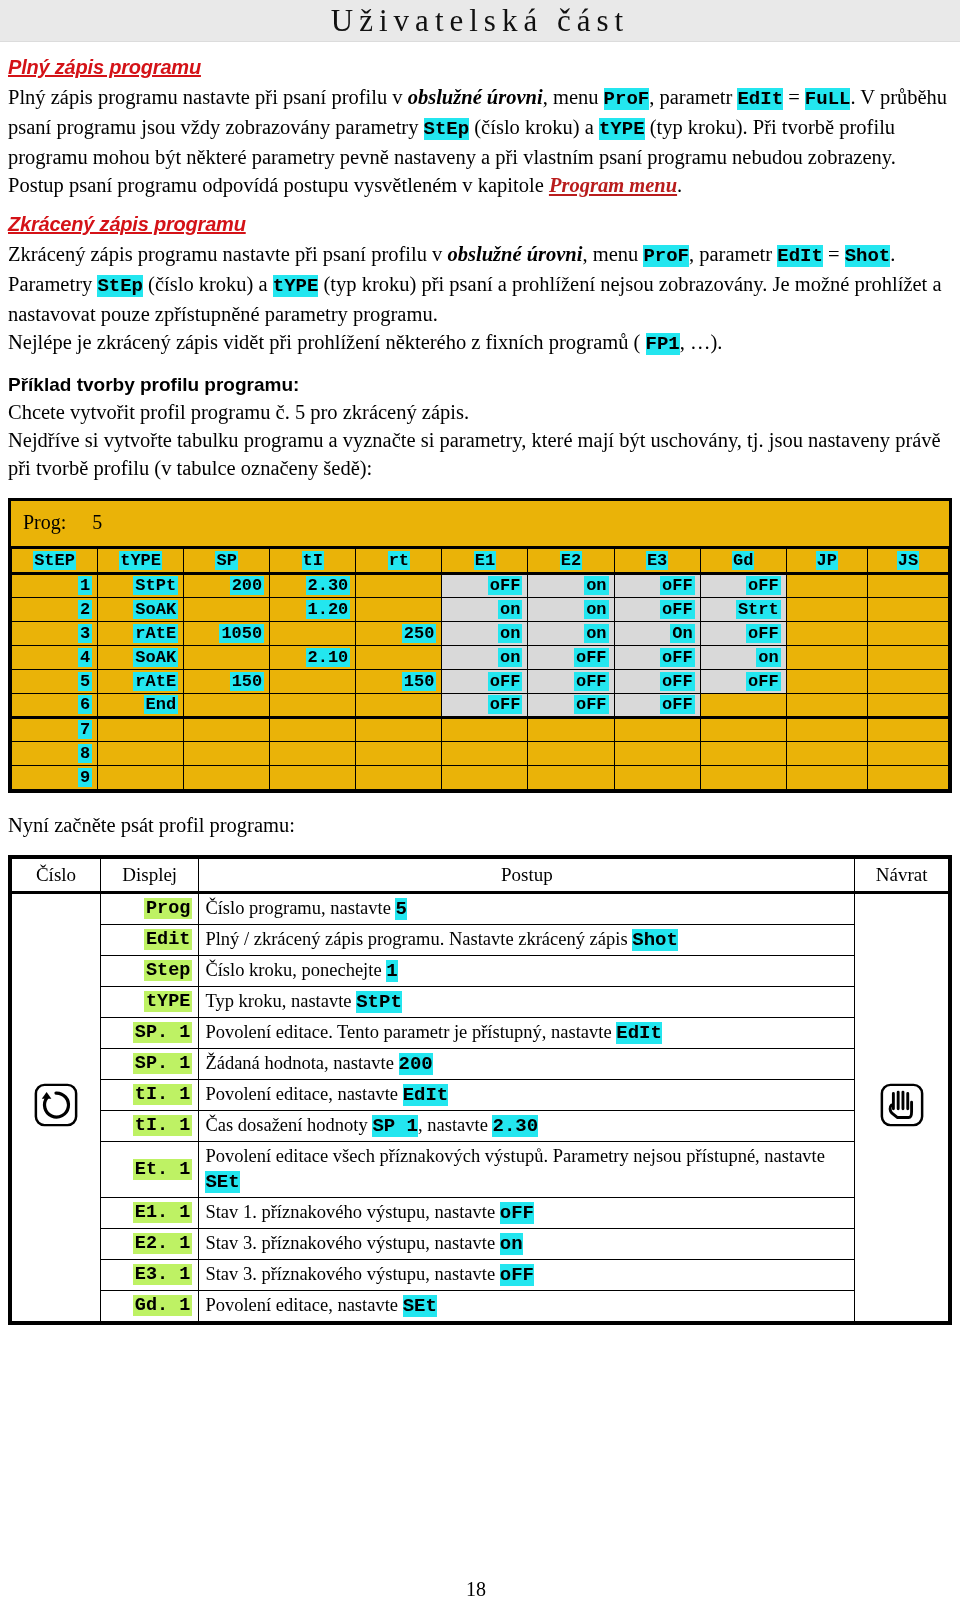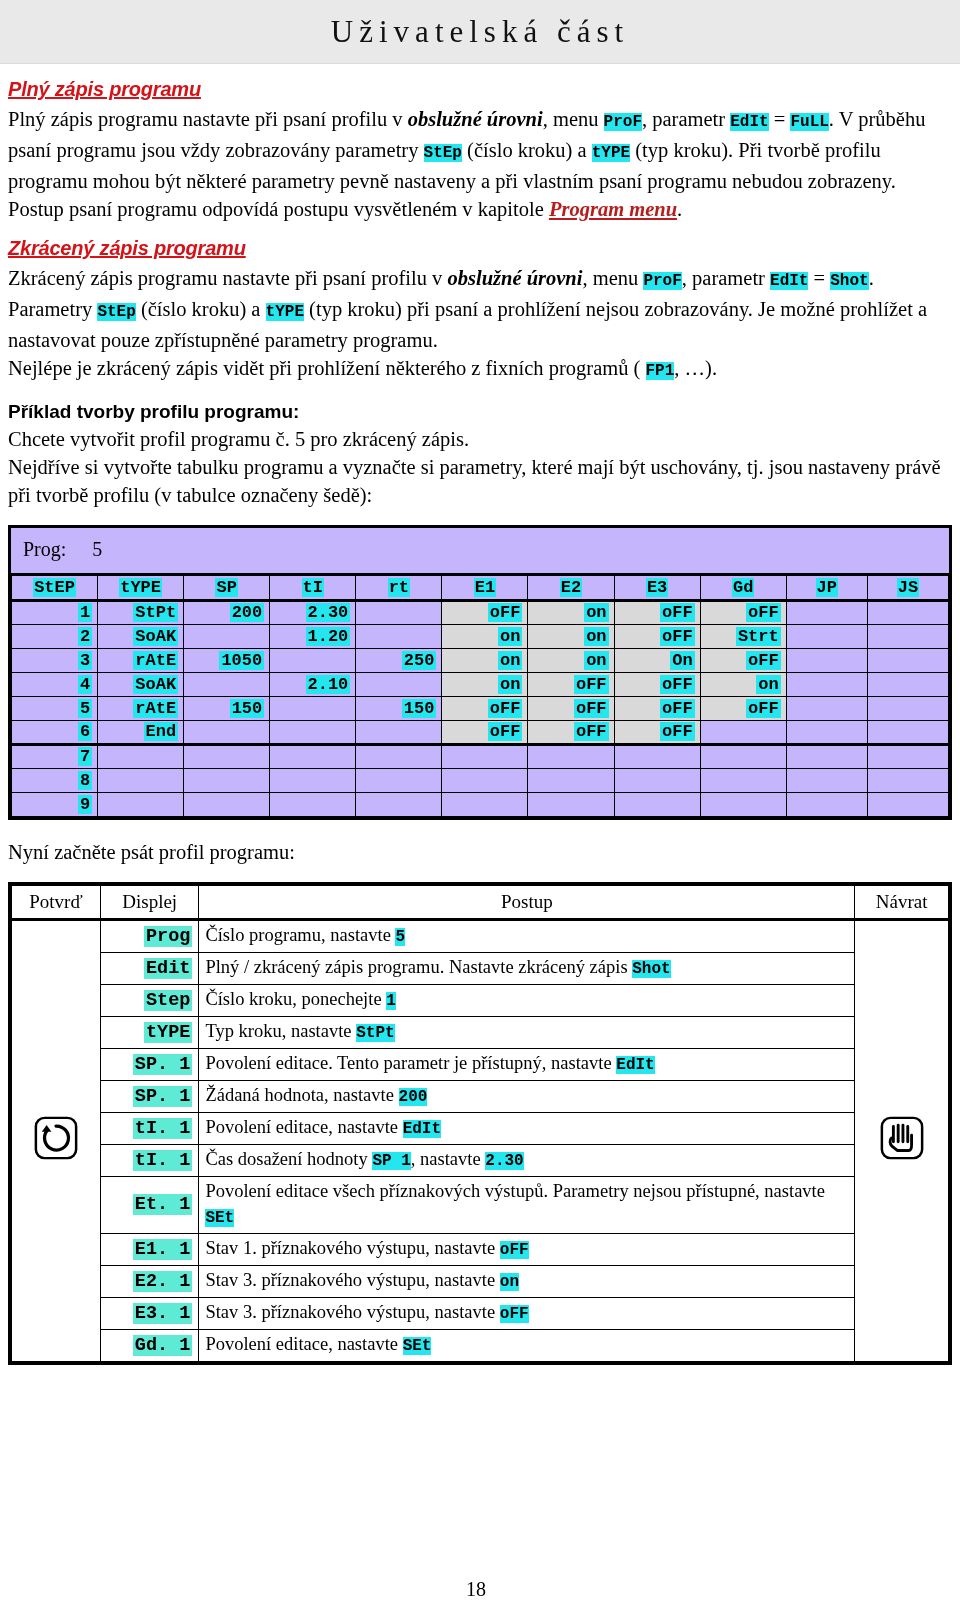--- a/index.html
+++ b/index.html
@@ -16,7 +16,7 @@
 
   
   .banner {
-    height: 64px;
+    height: 42px;
     background: #e9e9e9;
     display: flex;
     align-items: center;

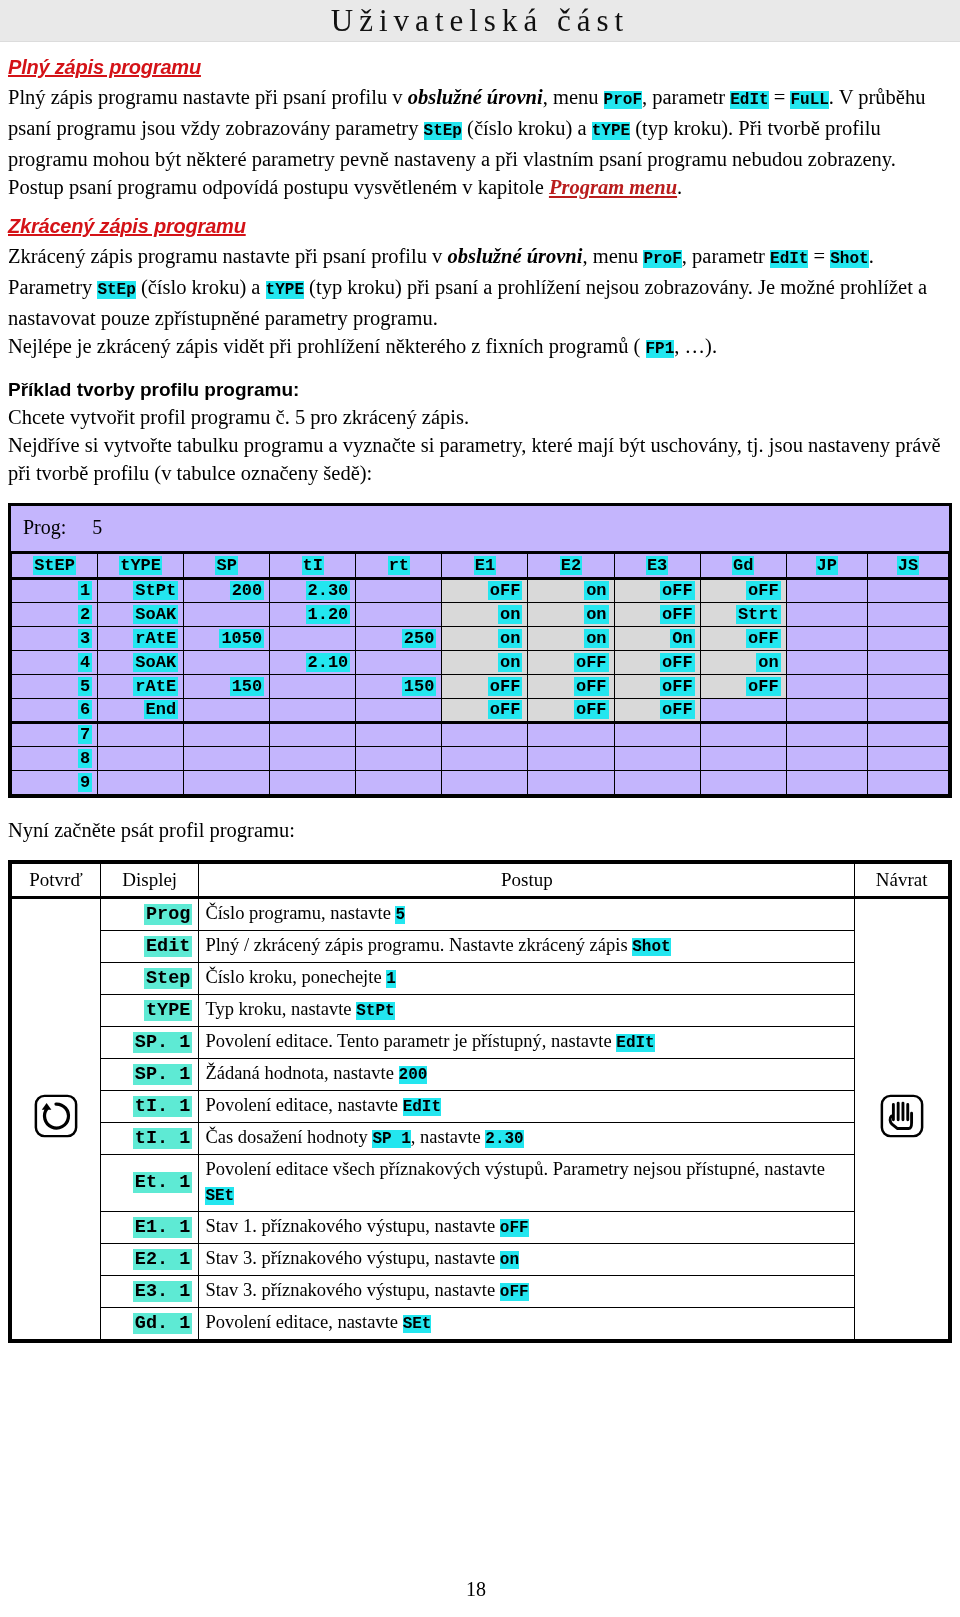--- a/index.html
+++ b/index.html
@@ -66,7 +66,7 @@
   .mono {
     font-family: "Liberation Mono", monospace;
     font-weight: bold;
-    font-size: 16px;
+    font-size: 19px;
     letter-spacing: 0px;
   }
   .hl { background: #23e6ef; }

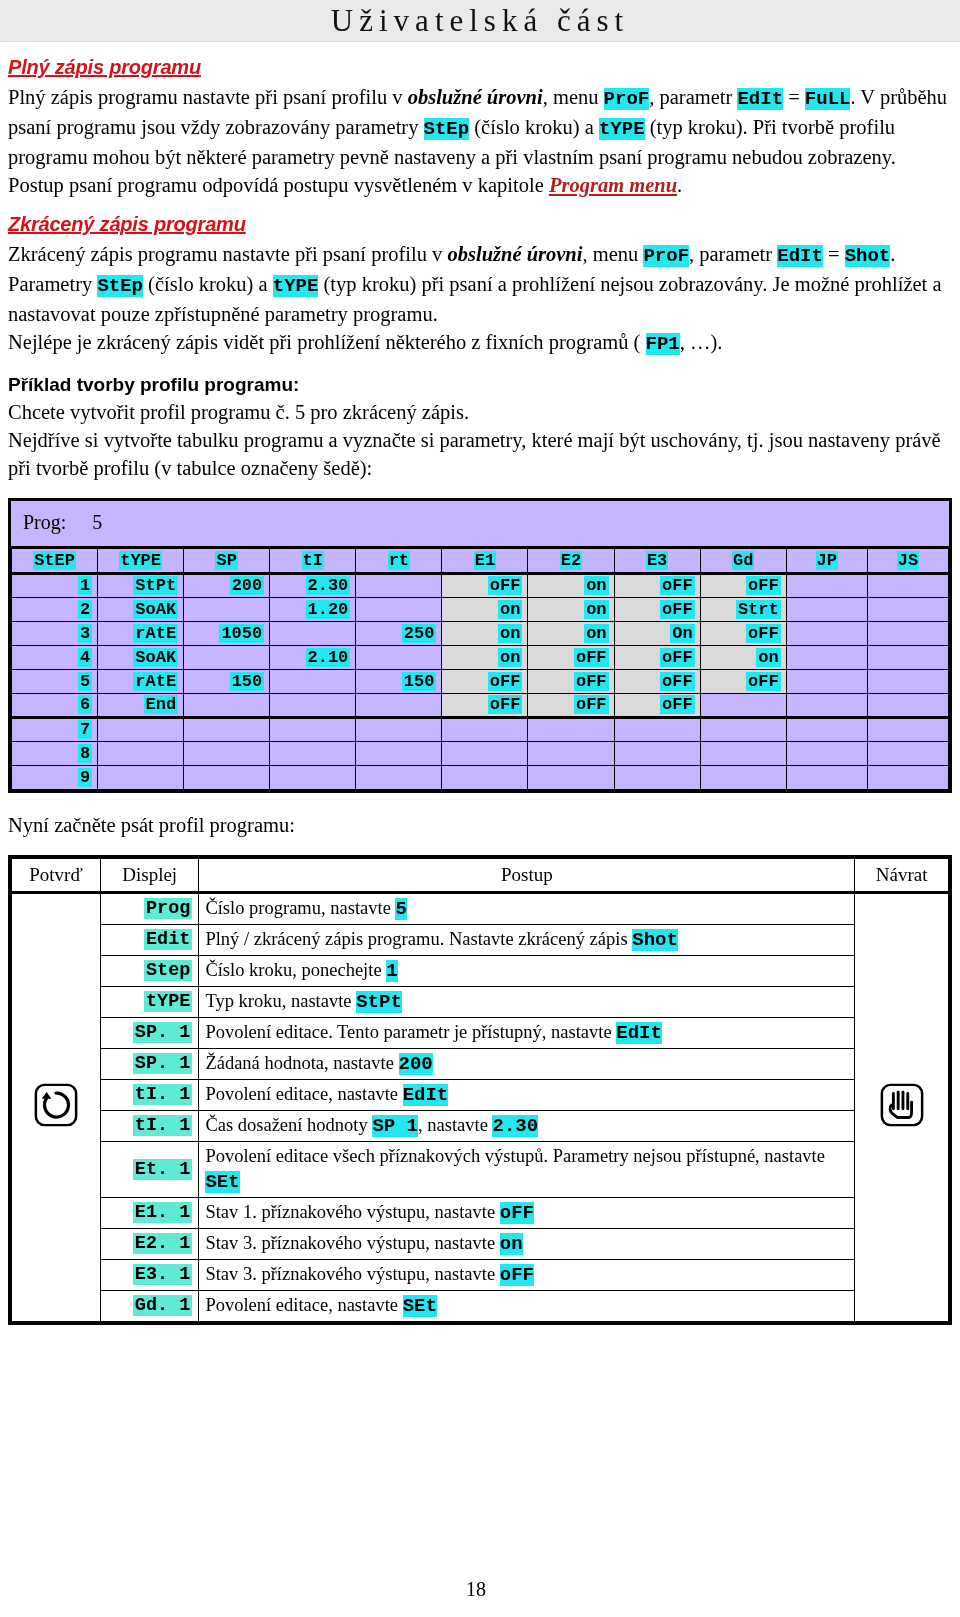--- a/index.html
+++ b/index.html
@@ -82,7 +82,7 @@
   .prog-wrap {
     margin-top: 16px;
     border: 3px solid #000;
-    background: #c4b5fd;
+    background: #eab308;
   }
   .prog-head {
     padding: 10px 12px 12px 12px;

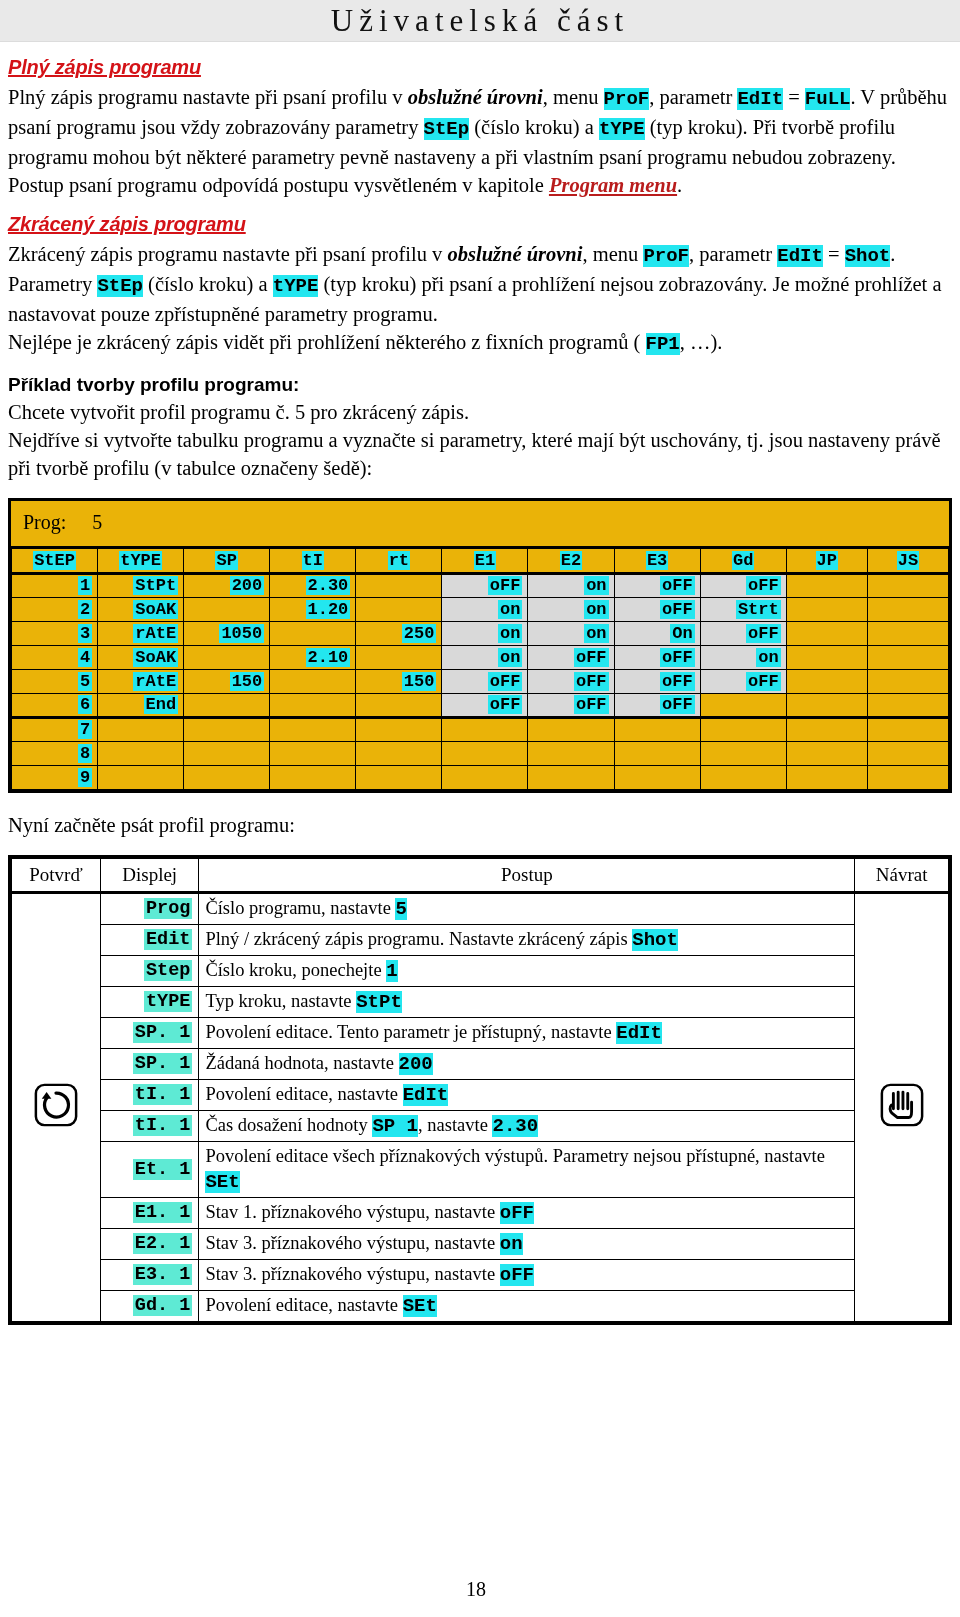--- a/index.html
+++ b/index.html
@@ -356,7 +356,7 @@
       </colgroup>
       <thead>
         <tr>
-          <th>Potvrď</th>
+          <th>Číslo</th>
           <th>Displej</th>
           <th>Postup</th>
           <th>Návrat</th>

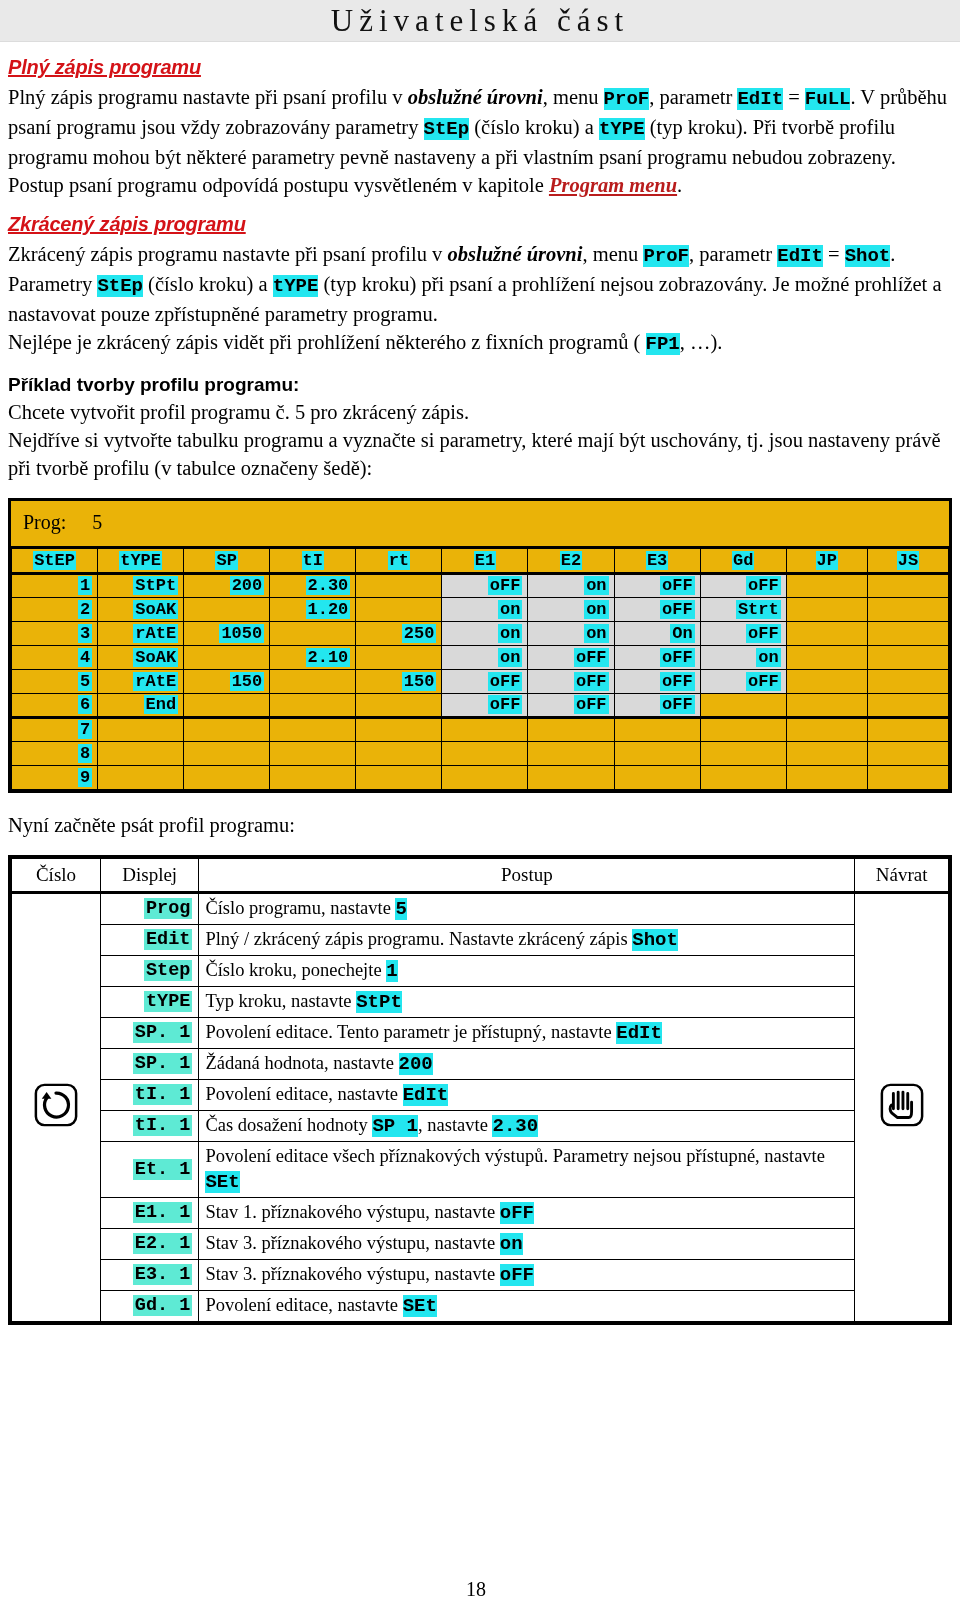--- a/index.html
+++ b/index.html
@@ -149,7 +149,7 @@
     padding-right: 8px;
     white-space: nowrap;
   }
-  td.disp span { background:#5eead4; padding:0 2px; }
+  td.disp span { background:#bef264; padding:0 2px; }
   td.proc { text-align: left; line-height: 25px; }
   td.icon-cell { text-align:center; vertical-align: middle; border-right:1px solid #000; }
 

